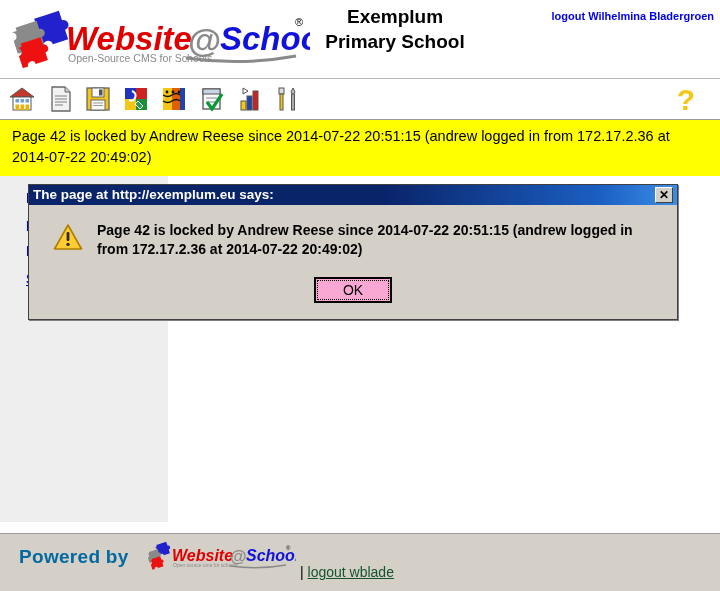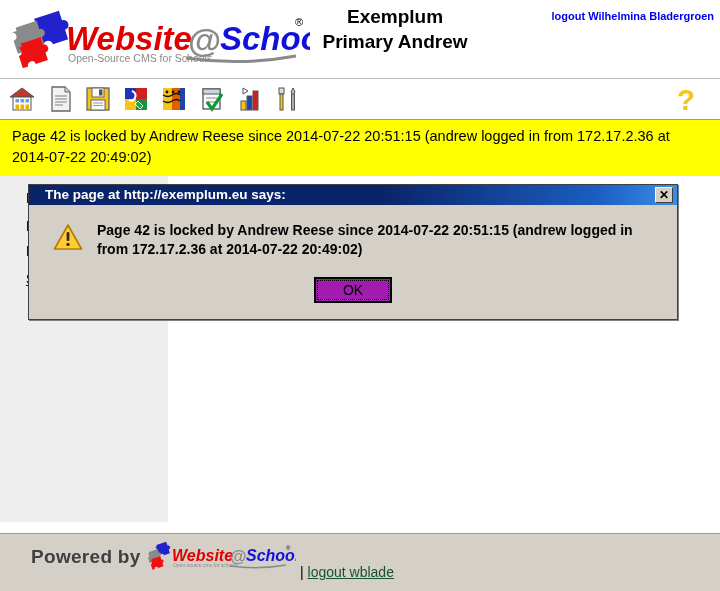--- a/index.html
+++ b/index.html
@@ -309,7 +309,7 @@
 
   <div class="school-name">
     <div>Exemplum</div>
-    <div>Primary Andrew</div>
+    <div>Primary School</div>
   </div>
 
   <div class="header-right">

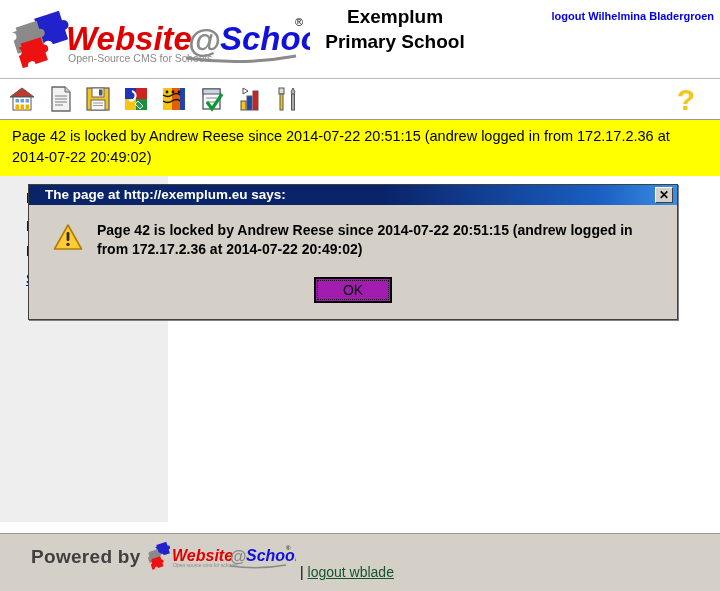--- a/index.html
+++ b/index.html
@@ -227,7 +227,7 @@
     font-weight: bold;
     font-size: 13.5px;
     line-height: 20px;
-    padding: 0 4px 0 16px;
+    padding: 0 4px 0 4px;
     display: flex;
     align-items: center;
     justify-content: space-between;

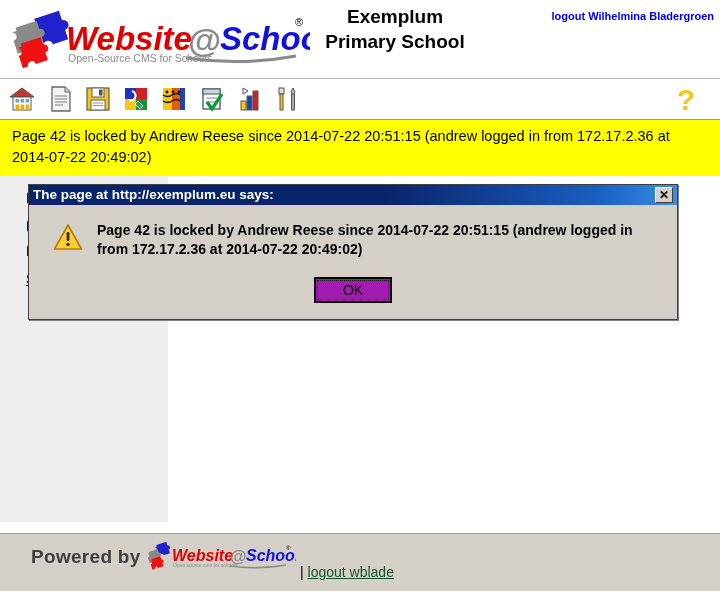--- a/index.html
+++ b/index.html
@@ -273,7 +273,7 @@
     display: inline-block;
     min-width: 78px;
     padding: 3px 16px;
-    background: #a21caf;
+    background: #f9a8d4;
     border: 2px solid #000000;
     outline: 1px dotted #000;
     outline-offset: -4px;

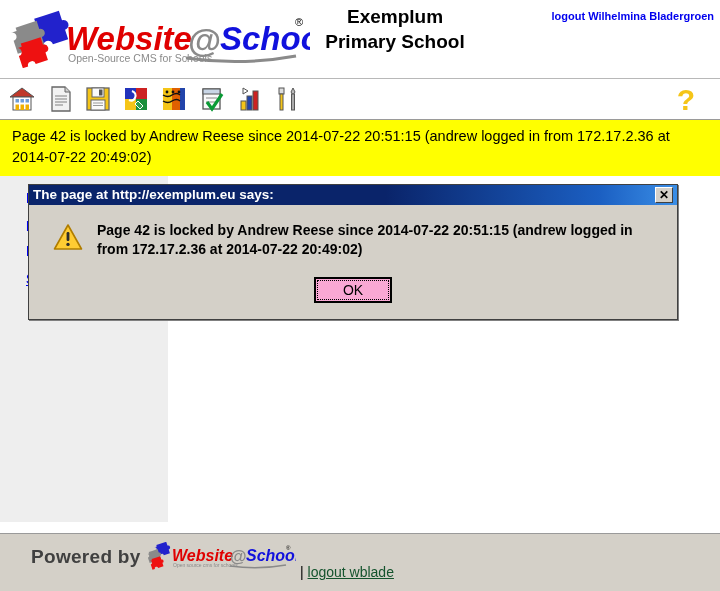--- a/index.html
+++ b/index.html
@@ -182,11 +182,11 @@
   }
   .powered {
     position: absolute;
-    left: 31px;
+    left: 19px;
     top: 12px;
     font-weight: bold;
     font-size: 19px;
-    color: #404040;
+    color: #0369a1;
     letter-spacing: 0.3px;
   }
   .footer-logo {

